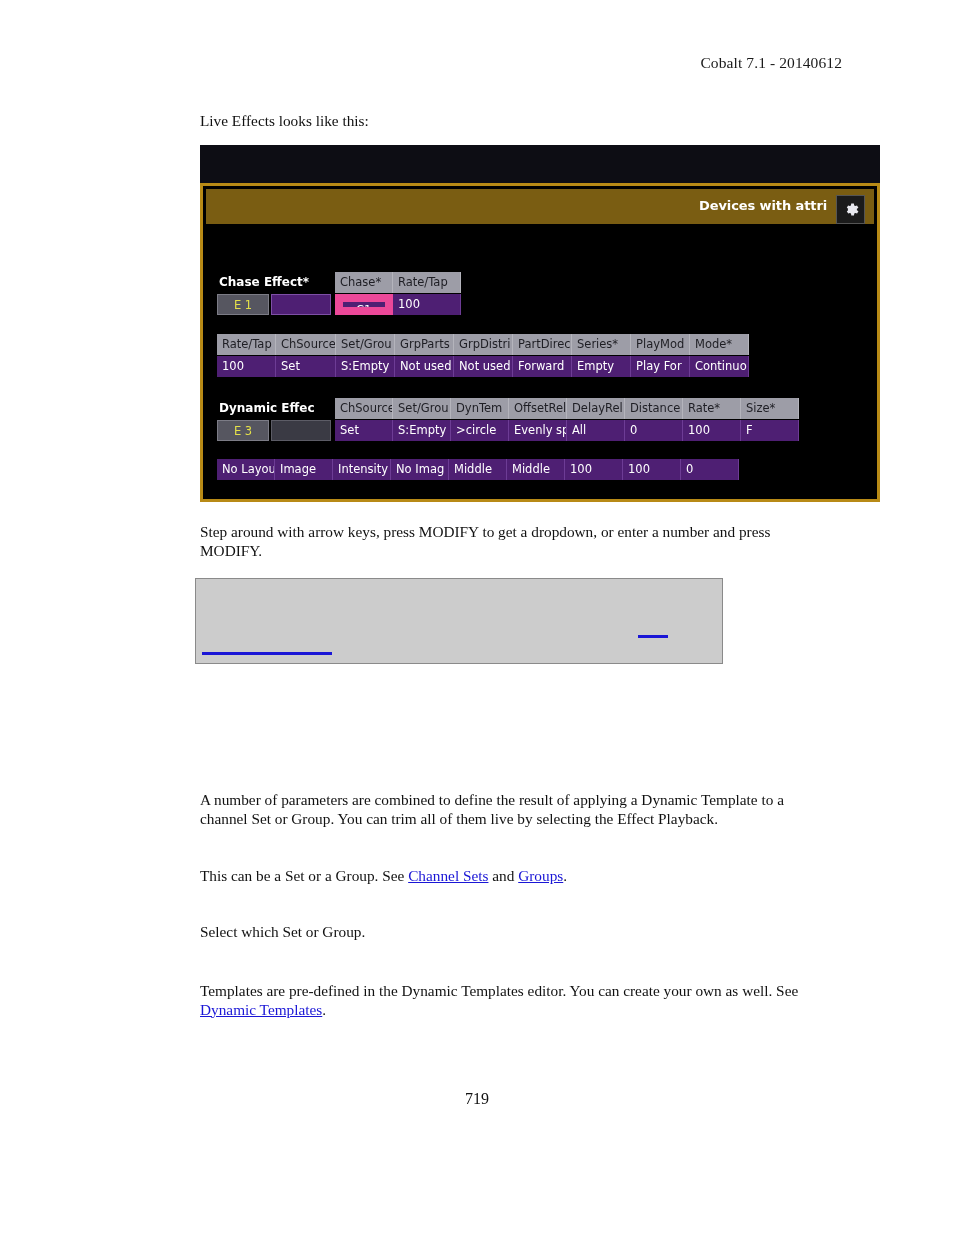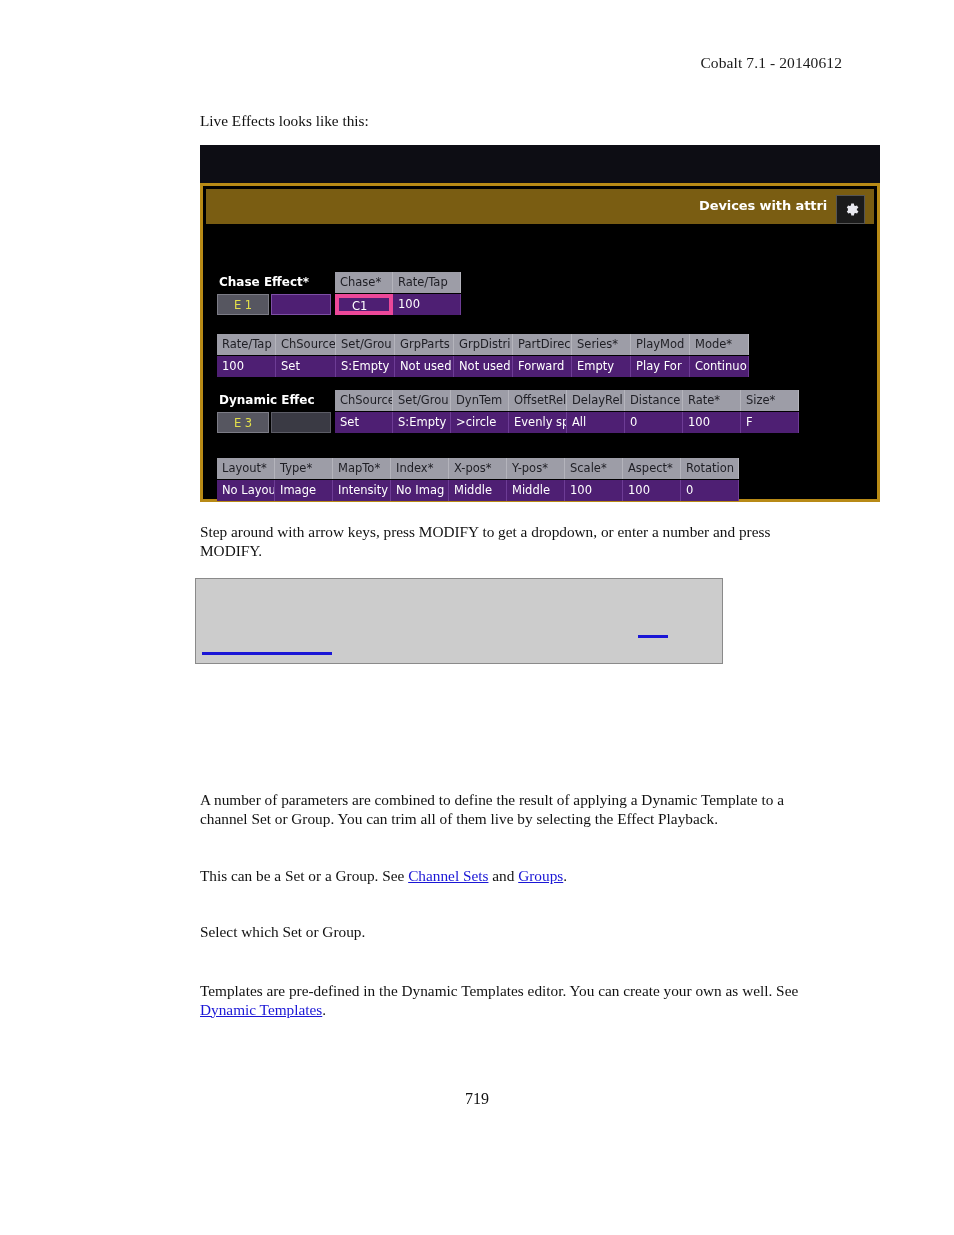--- a/index.html
+++ b/index.html
@@ -234,7 +234,7 @@
     overflow: hidden;
   }
   .eff-val-cell.selected {
-    border: 4px solid #ec4899;
+    border: 8px solid #ec4899;
     line-height: 17px;
     padding-left: 13px;
   }

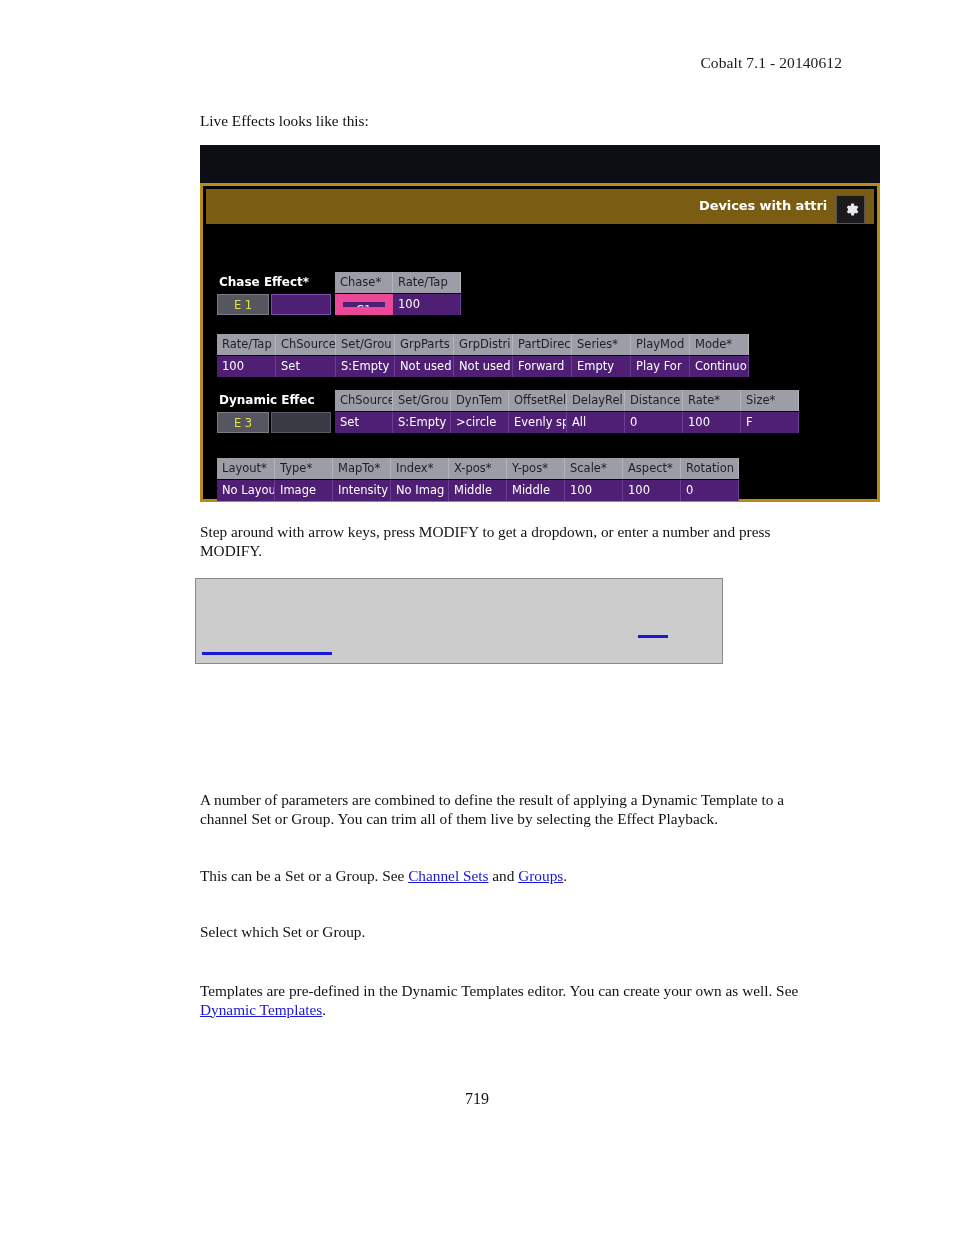--- a/index.html
+++ b/index.html
@@ -335,7 +335,7 @@
             </div>
           </div>
         </div>
-        <div class="eff-block" style="top: 204px; left: 14px; align-items: center;">
+        <div class="eff-block" style="top: 212px; left: 14px; align-items: center;">
           <div class="eff-left">
             <div class="eff-left-title">Dynamic Effec</div>
             <div class="eff-left-cells">

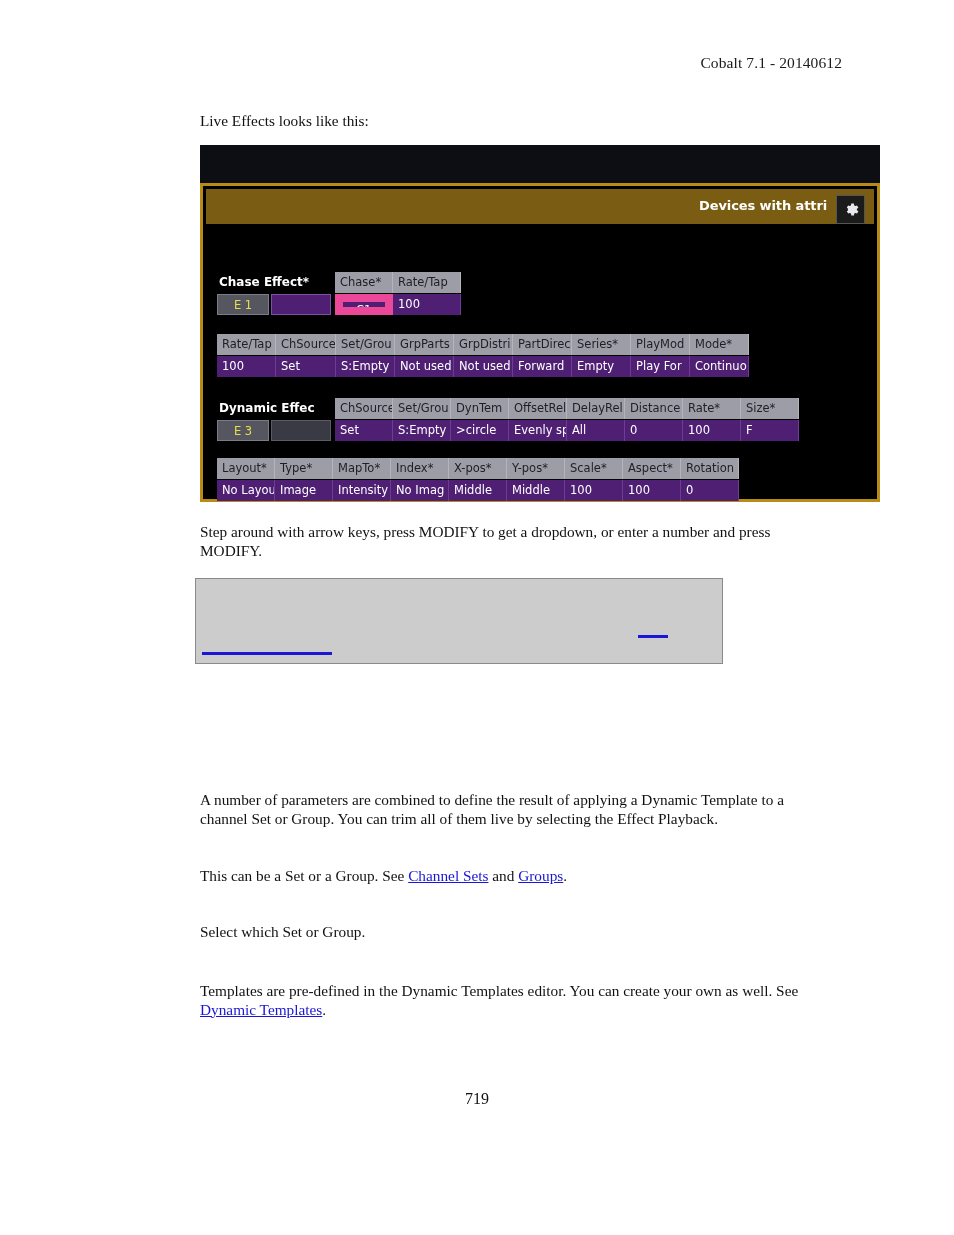--- a/index.html
+++ b/index.html
@@ -369,17 +369,6 @@
         <div class="eff-block" style="top: 272px; left: 14px;">
           <div class="eff-grid">
             <div class="eff-row">
-              <div class="eff-hdr-cell" style="width: 58px;">Layout*</div>
-              <div class="eff-hdr-cell" style="width: 58px;">Type*</div>
-              <div class="eff-hdr-cell" style="width: 58px;">MapTo*</div>
-              <div class="eff-hdr-cell" style="width: 58px;">Index*</div>
-              <div class="eff-hdr-cell" style="width: 58px;">X-pos*</div>
-              <div class="eff-hdr-cell" style="width: 58px;">Y-pos*</div>
-              <div class="eff-hdr-cell" style="width: 58px;">Scale*</div>
-              <div class="eff-hdr-cell" style="width: 58px;">Aspect*</div>
-              <div class="eff-hdr-cell" style="width: 58px;">Rotation</div>
-            </div>
-            <div class="eff-row">
               <div class="eff-val-cell" style="width: 58px;">No Layou</div>
               <div class="eff-val-cell" style="width: 58px;">Image</div>
               <div class="eff-val-cell" style="width: 58px;">Intensity</div>

